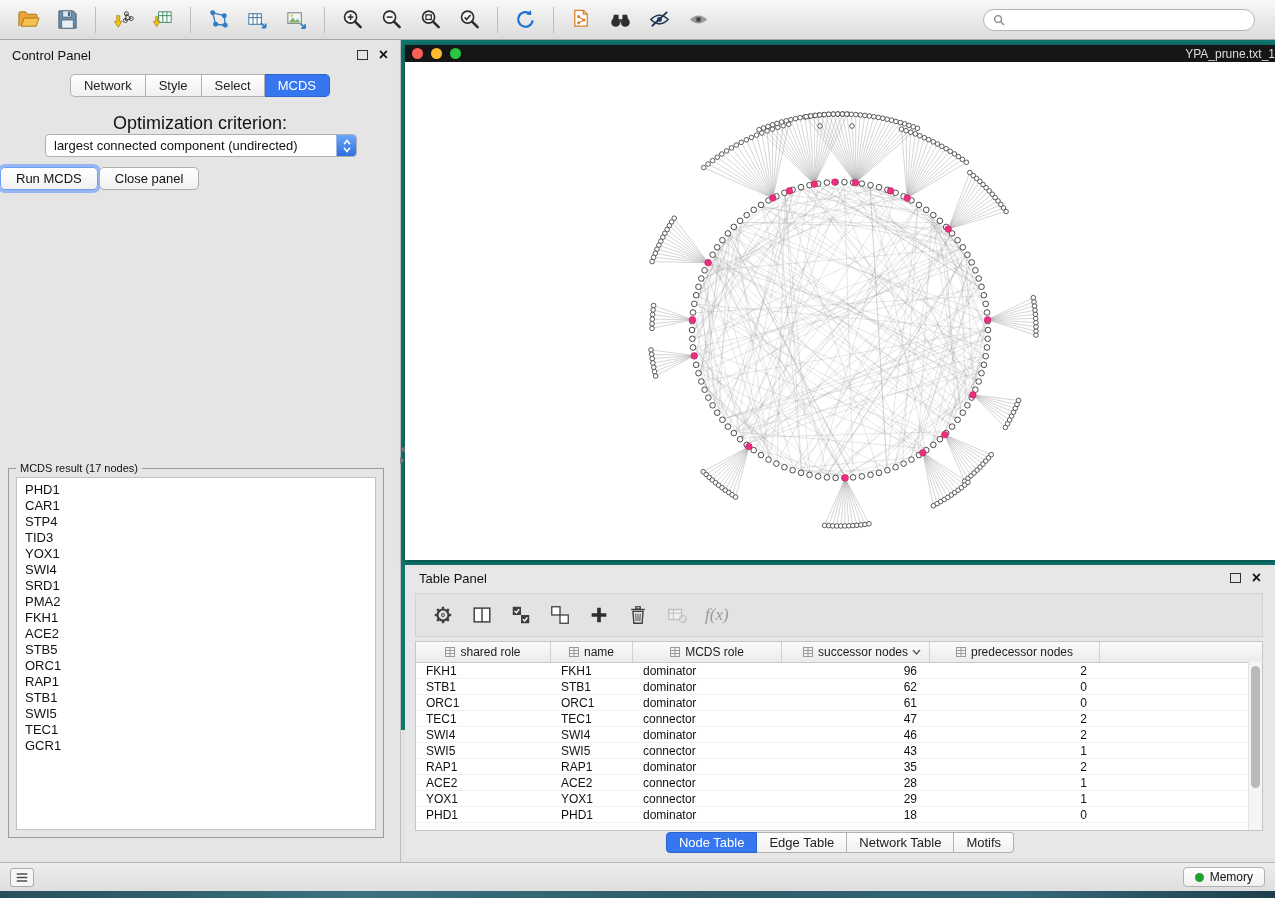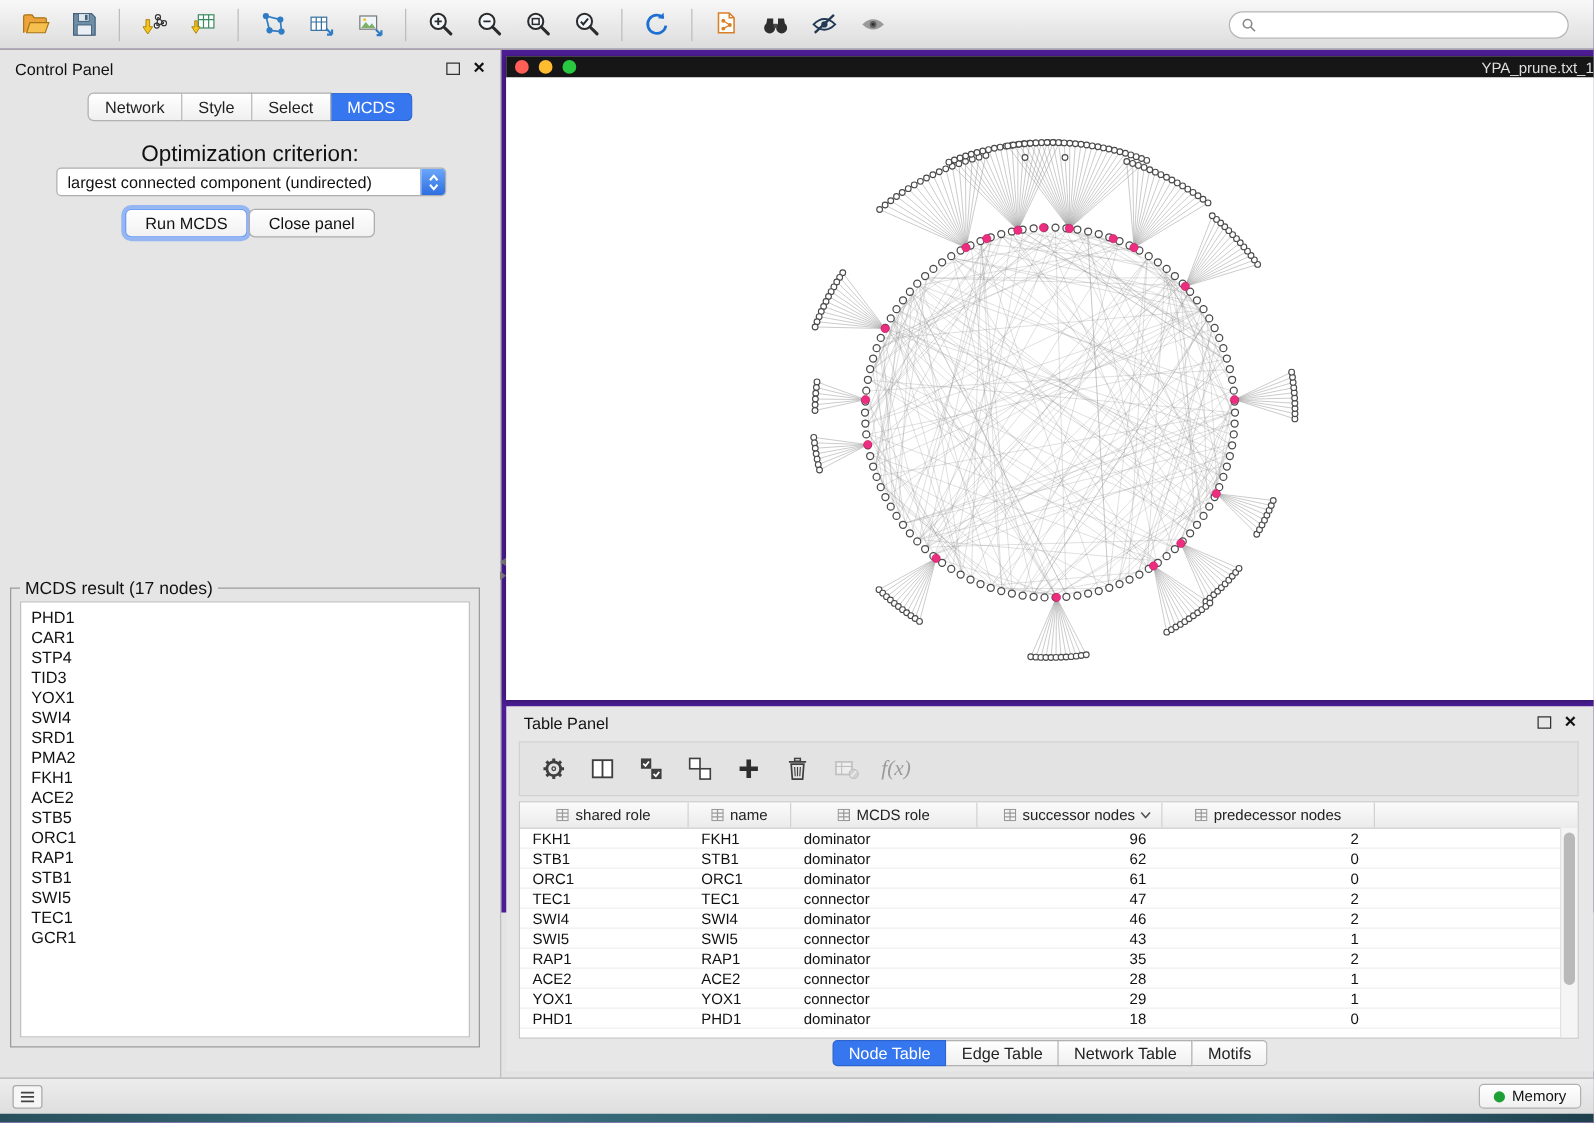--- a/index.html
+++ b/index.html
@@ -4,7 +4,7 @@
 <style>
   html,body{margin:0;padding:0}
   body{width:1275px;height:898px;overflow:hidden;font-family:"Liberation Sans",sans-serif;background:#e3e3e3;-webkit-font-smoothing:antialiased}
-  .app{position:relative;width:1275px;height:730px;background:#4c1d95}
+  .app{position:relative;width:1275px;height:730px;background:#0f766e}
 
   
   .toolbar{position:absolute;top:0;left:0;width:100%;height:40px;background:linear-gradient(#f8f8f8,#dcdcdc);border-bottom:1px solid #a6a6a6;display:flex;align-items:center;padding:0 10px;box-sizing:border-box;gap:2px}

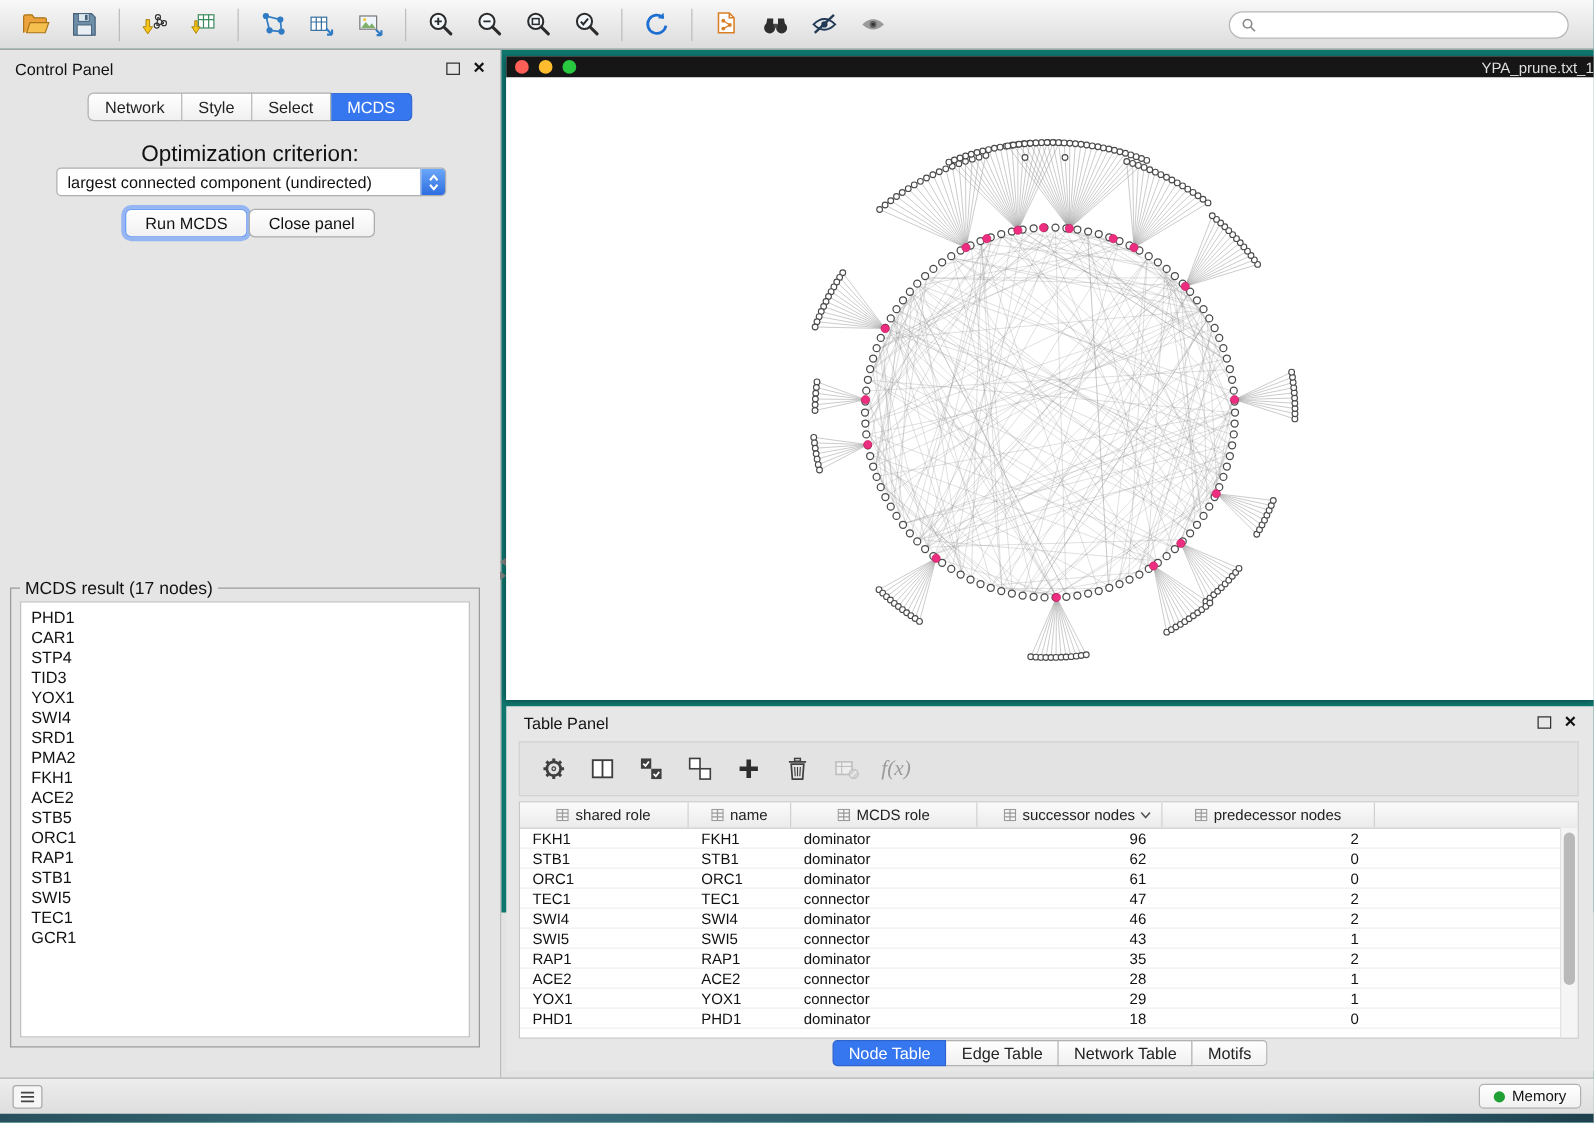--- a/index.html
+++ b/index.html
@@ -31,7 +31,7 @@
   .dd-text{flex:1;font-size:13px;color:#111;padding-left:8px;white-space:nowrap}
   .dd-stepper{width:19px;height:100%;background:linear-gradient(#6ba7fa,#2e6ee0);display:flex;align-items:center;justify-content:center;border-left:1px solid #9fb8e8}
   .dd-stepper svg{width:10px;height:16px}
-  .btn-row{position:absolute;top:127px;left:0;right:0;display:flex;justify-content:center;gap:1px}
+  .btn-row{position:absolute;top:127px;left:0;right:0;display:flex;gap:1px}
   .mac-btn{font-family:"Liberation Sans",sans-serif;font-size:13px;padding:3px 15px;background:linear-gradient(#ffffff,#f1f1f1);border:1px solid #adadad;border-radius:5px;color:#111;cursor:default}
   .mac-btn.focused{box-shadow:0 0 0 3px rgba(84,144,254,.55);border-color:#6f9ef8}
   .result-box{position:absolute;top:422px;left:8px;right:16px;bottom:24px;border:1px solid #9c9c9c;margin:0;padding:3px 7px 7px;box-sizing:border-box}

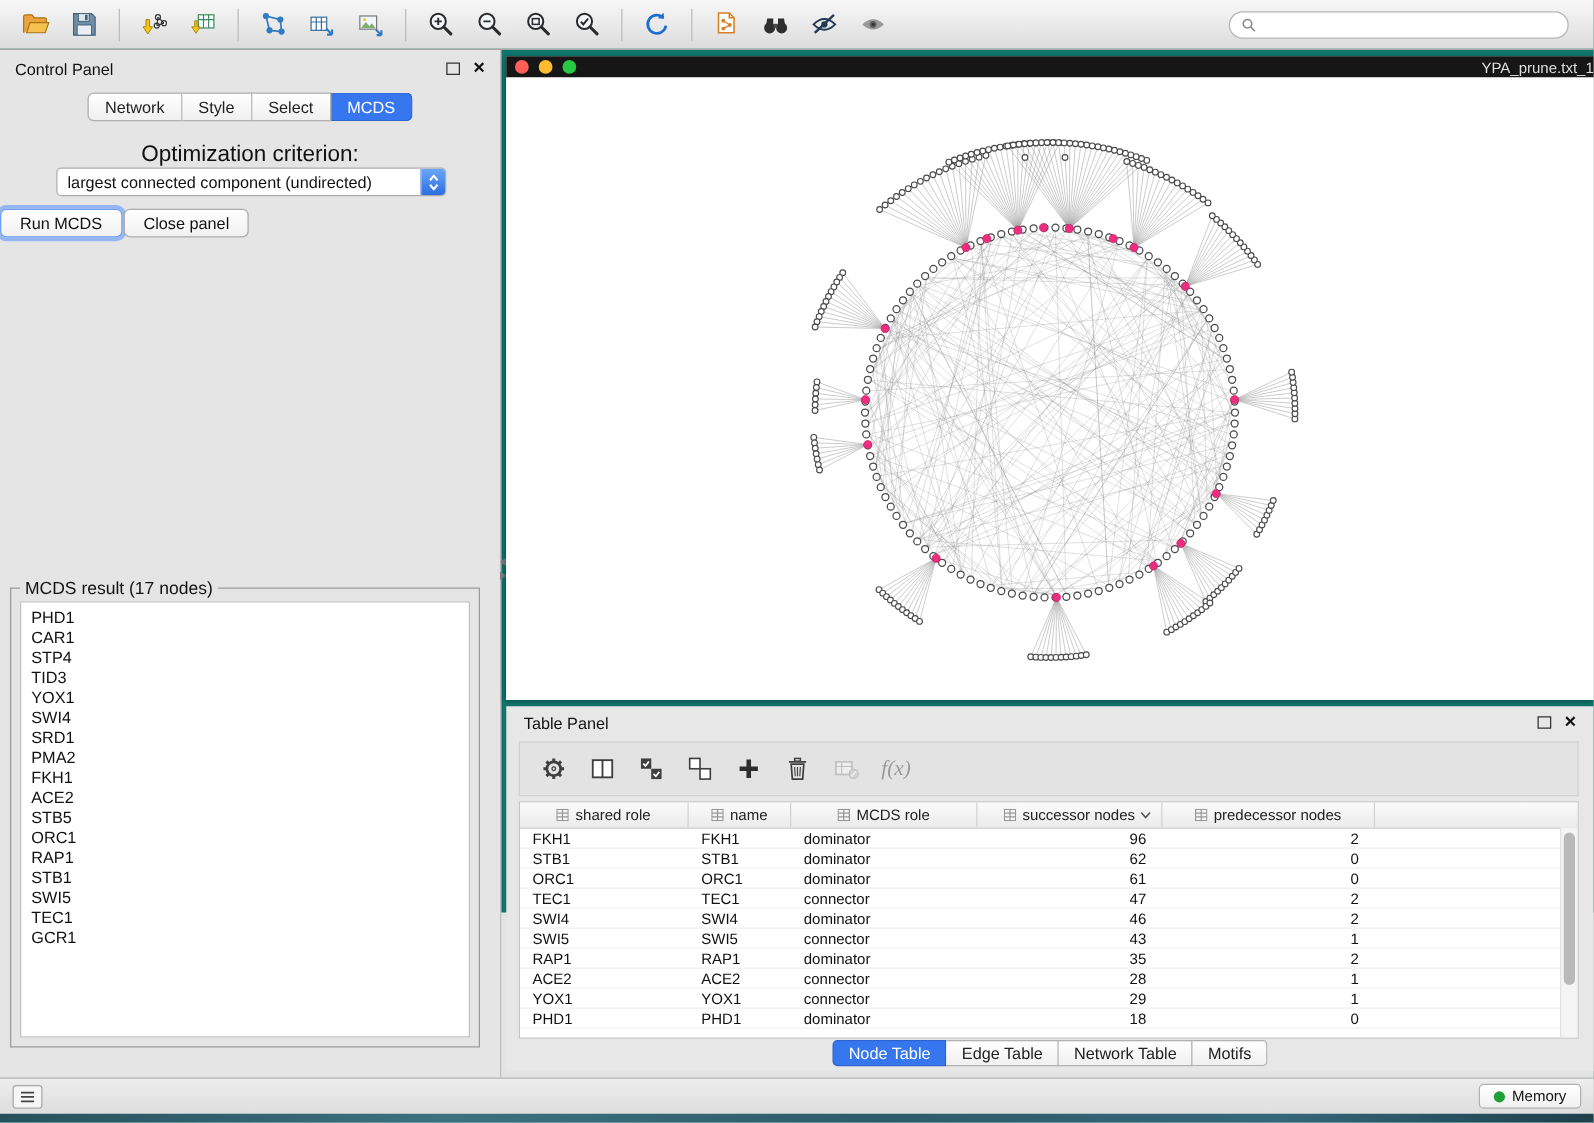--- a/index.html
+++ b/index.html
@@ -35,7 +35,7 @@
   .mac-btn{font-family:"Liberation Sans",sans-serif;font-size:13px;padding:3px 15px;background:linear-gradient(#ffffff,#f1f1f1);border:1px solid #adadad;border-radius:5px;color:#111;cursor:default}
   .mac-btn.focused{box-shadow:0 0 0 3px rgba(84,144,254,.55);border-color:#6f9ef8}
   .result-box{position:absolute;top:422px;left:8px;right:16px;bottom:24px;border:1px solid #9c9c9c;margin:0;padding:3px 7px 7px;box-sizing:border-box}
-  .result-box legend{font-size:14px;color:#111;padding:0 4px}
+  .result-box legend{font-size:11px;color:#111;padding:0 4px}
   .mcds-list{background:#fff;border:1px solid #c2c2c2;height:100%;box-sizing:border-box;overflow:hidden;padding:4px 0 0 8px;font-size:13px;color:#111}
   .litem{height:16px;line-height:16px}
 

